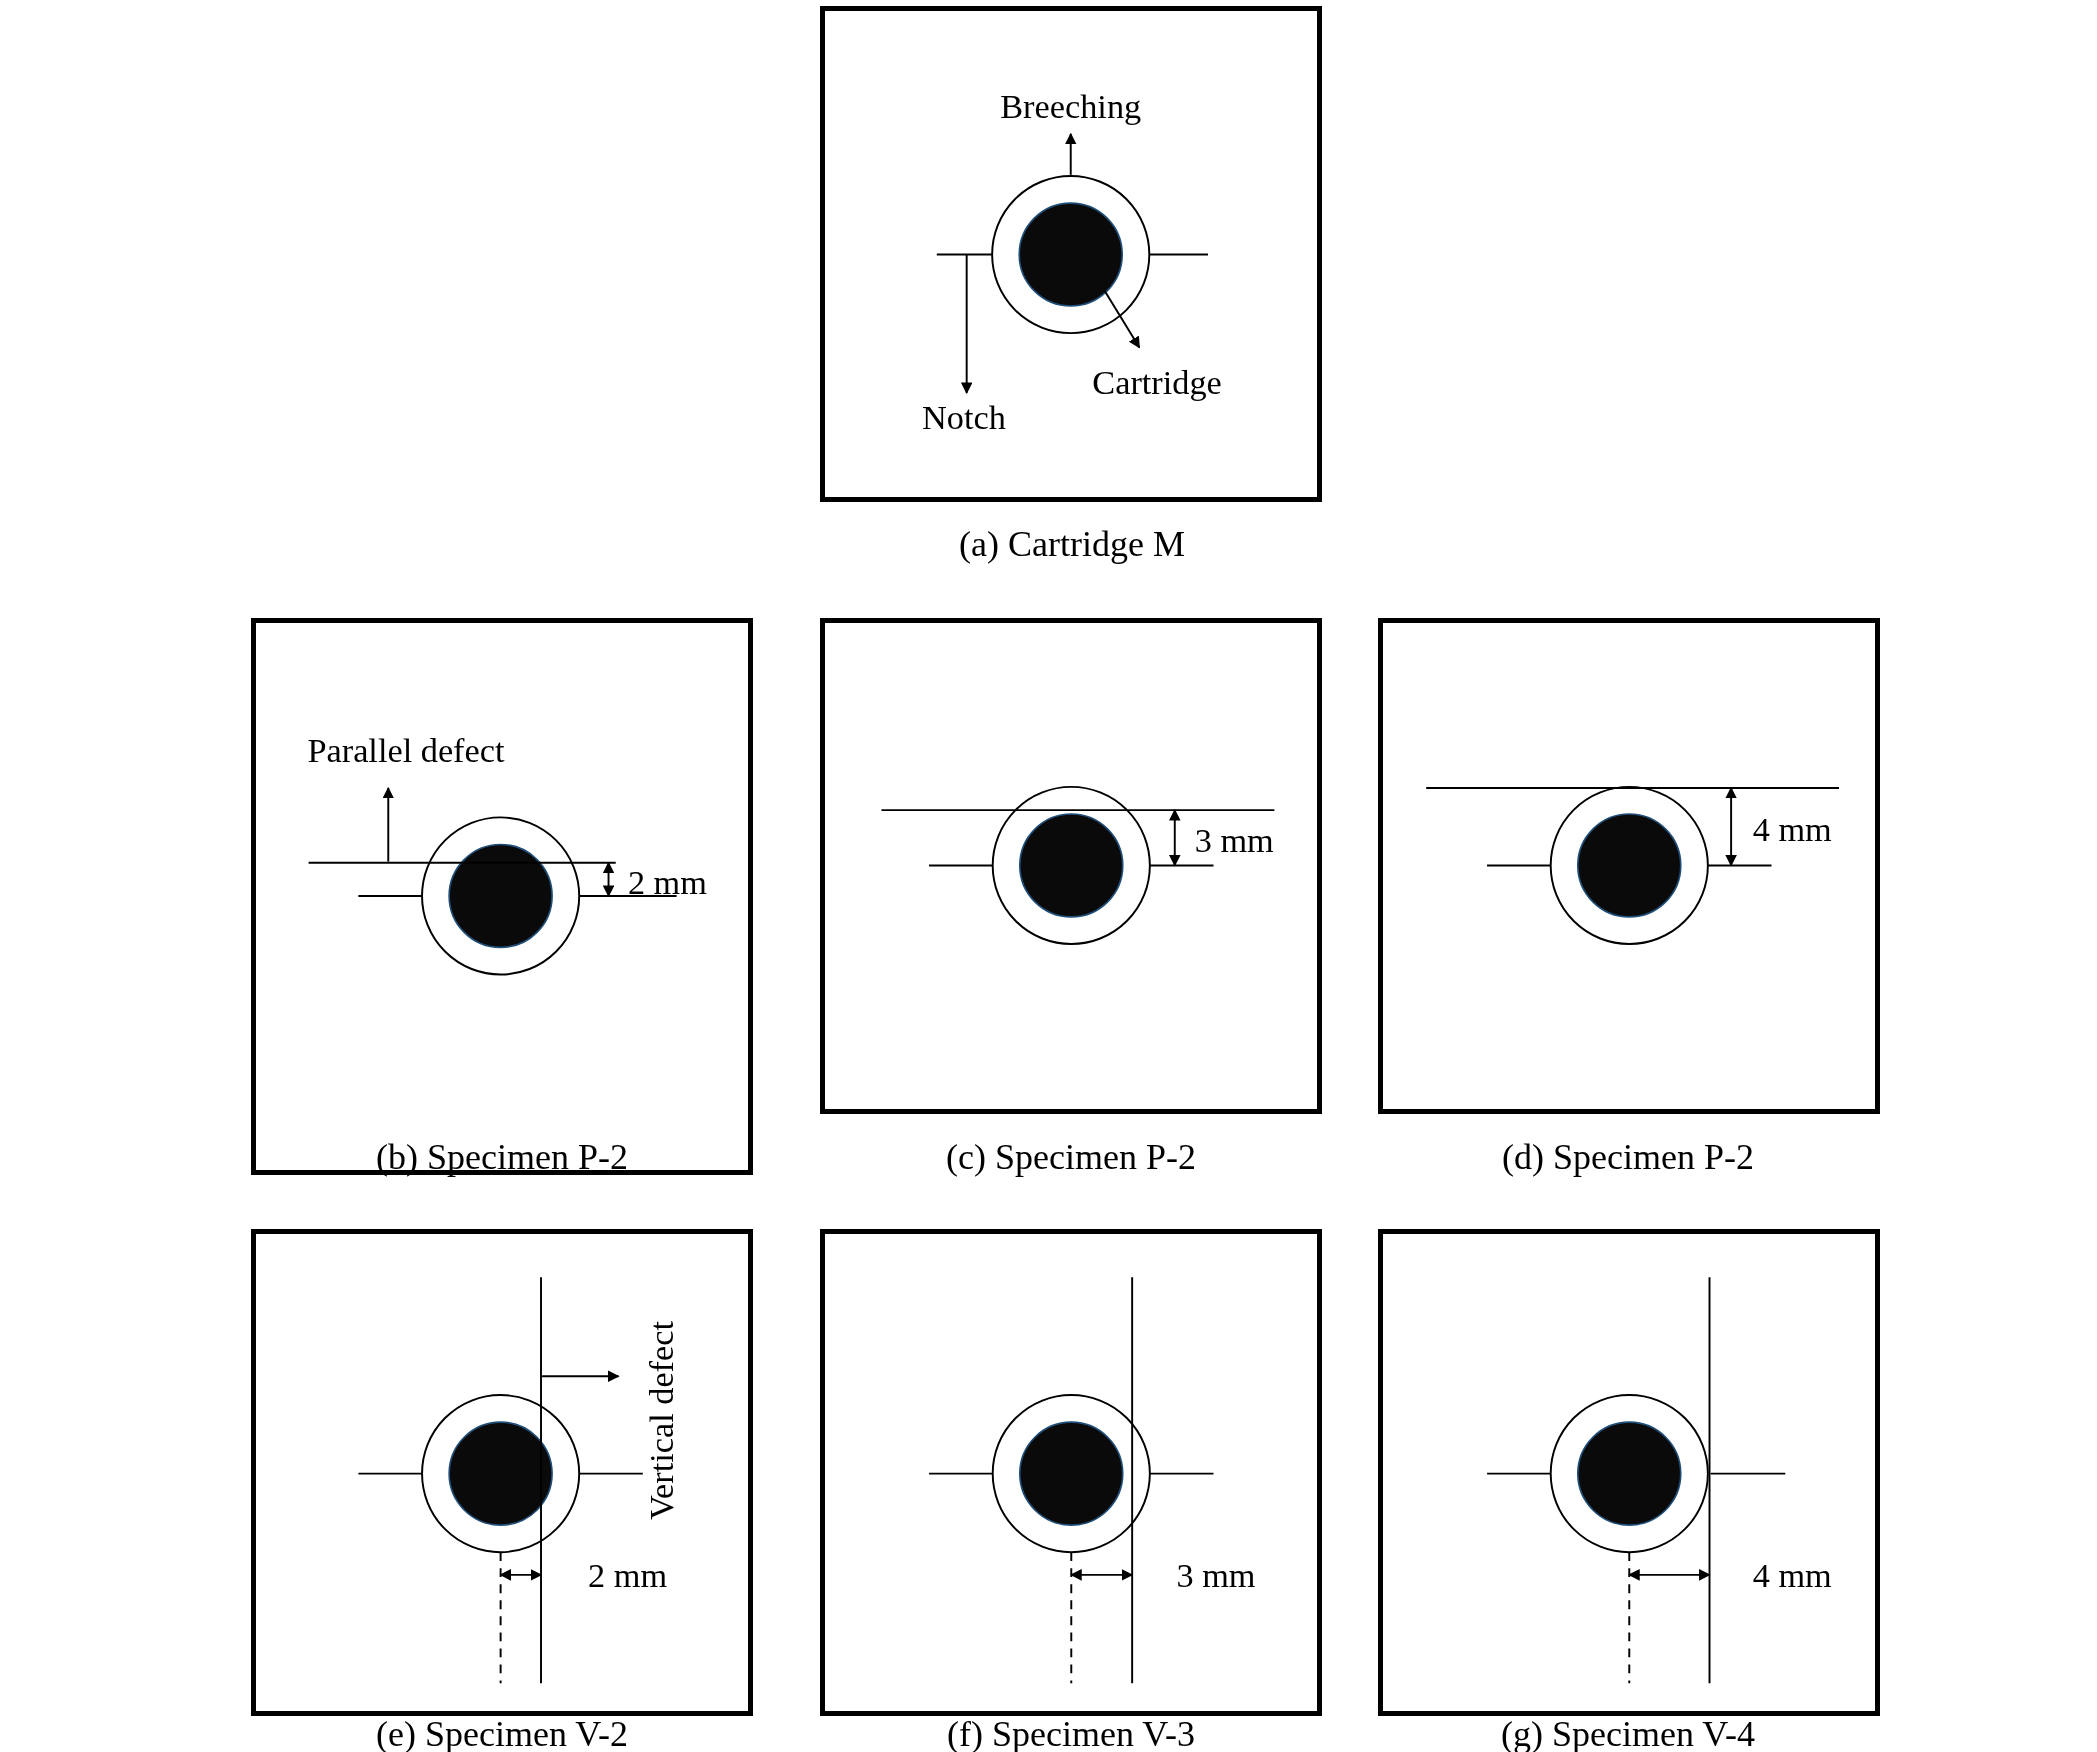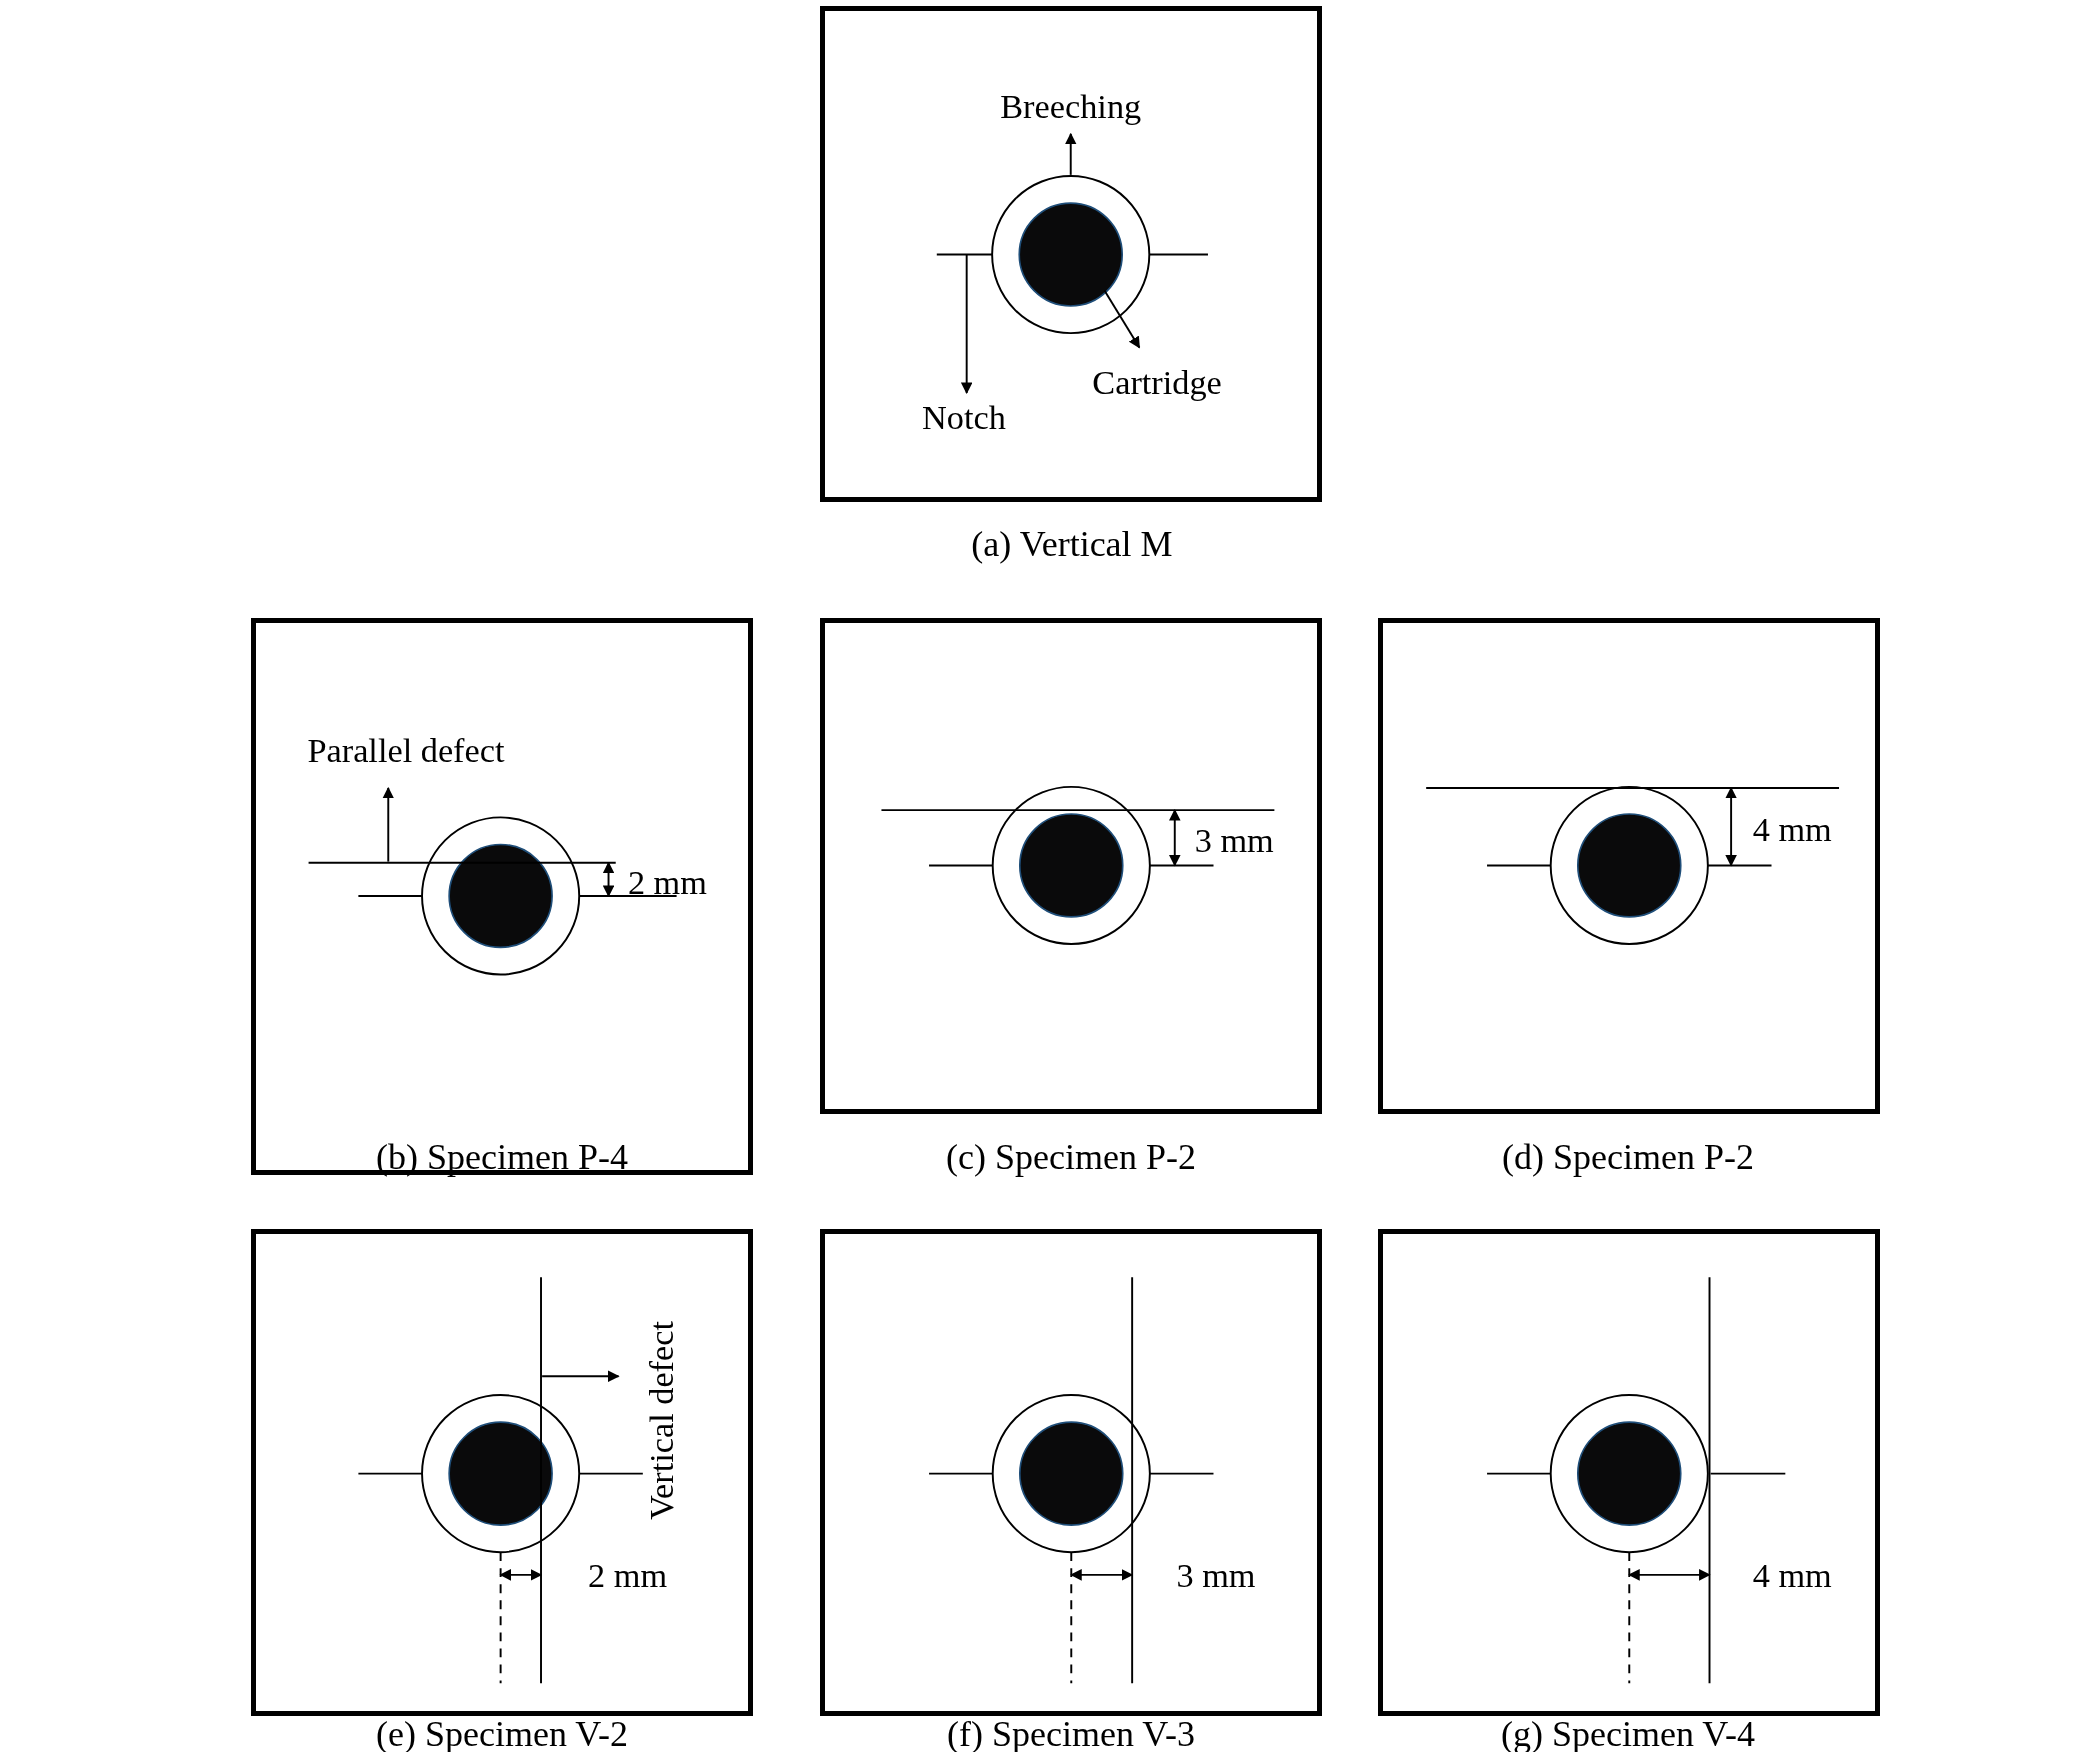--- a/index.html
+++ b/index.html
@@ -70,7 +70,7 @@
       </g>
     </svg>
   </div>
-  <div class="caption" style="left:878px; top:523px;">(a) Vertical M</div>
+  <div class="caption" style="left:878px; top:523px;">(a) Cartridge M</div>
 
   <div class="panel" style="left:251px; top:618px; width:502px; height:557px;">
     <svg viewBox="0 0 889 878">

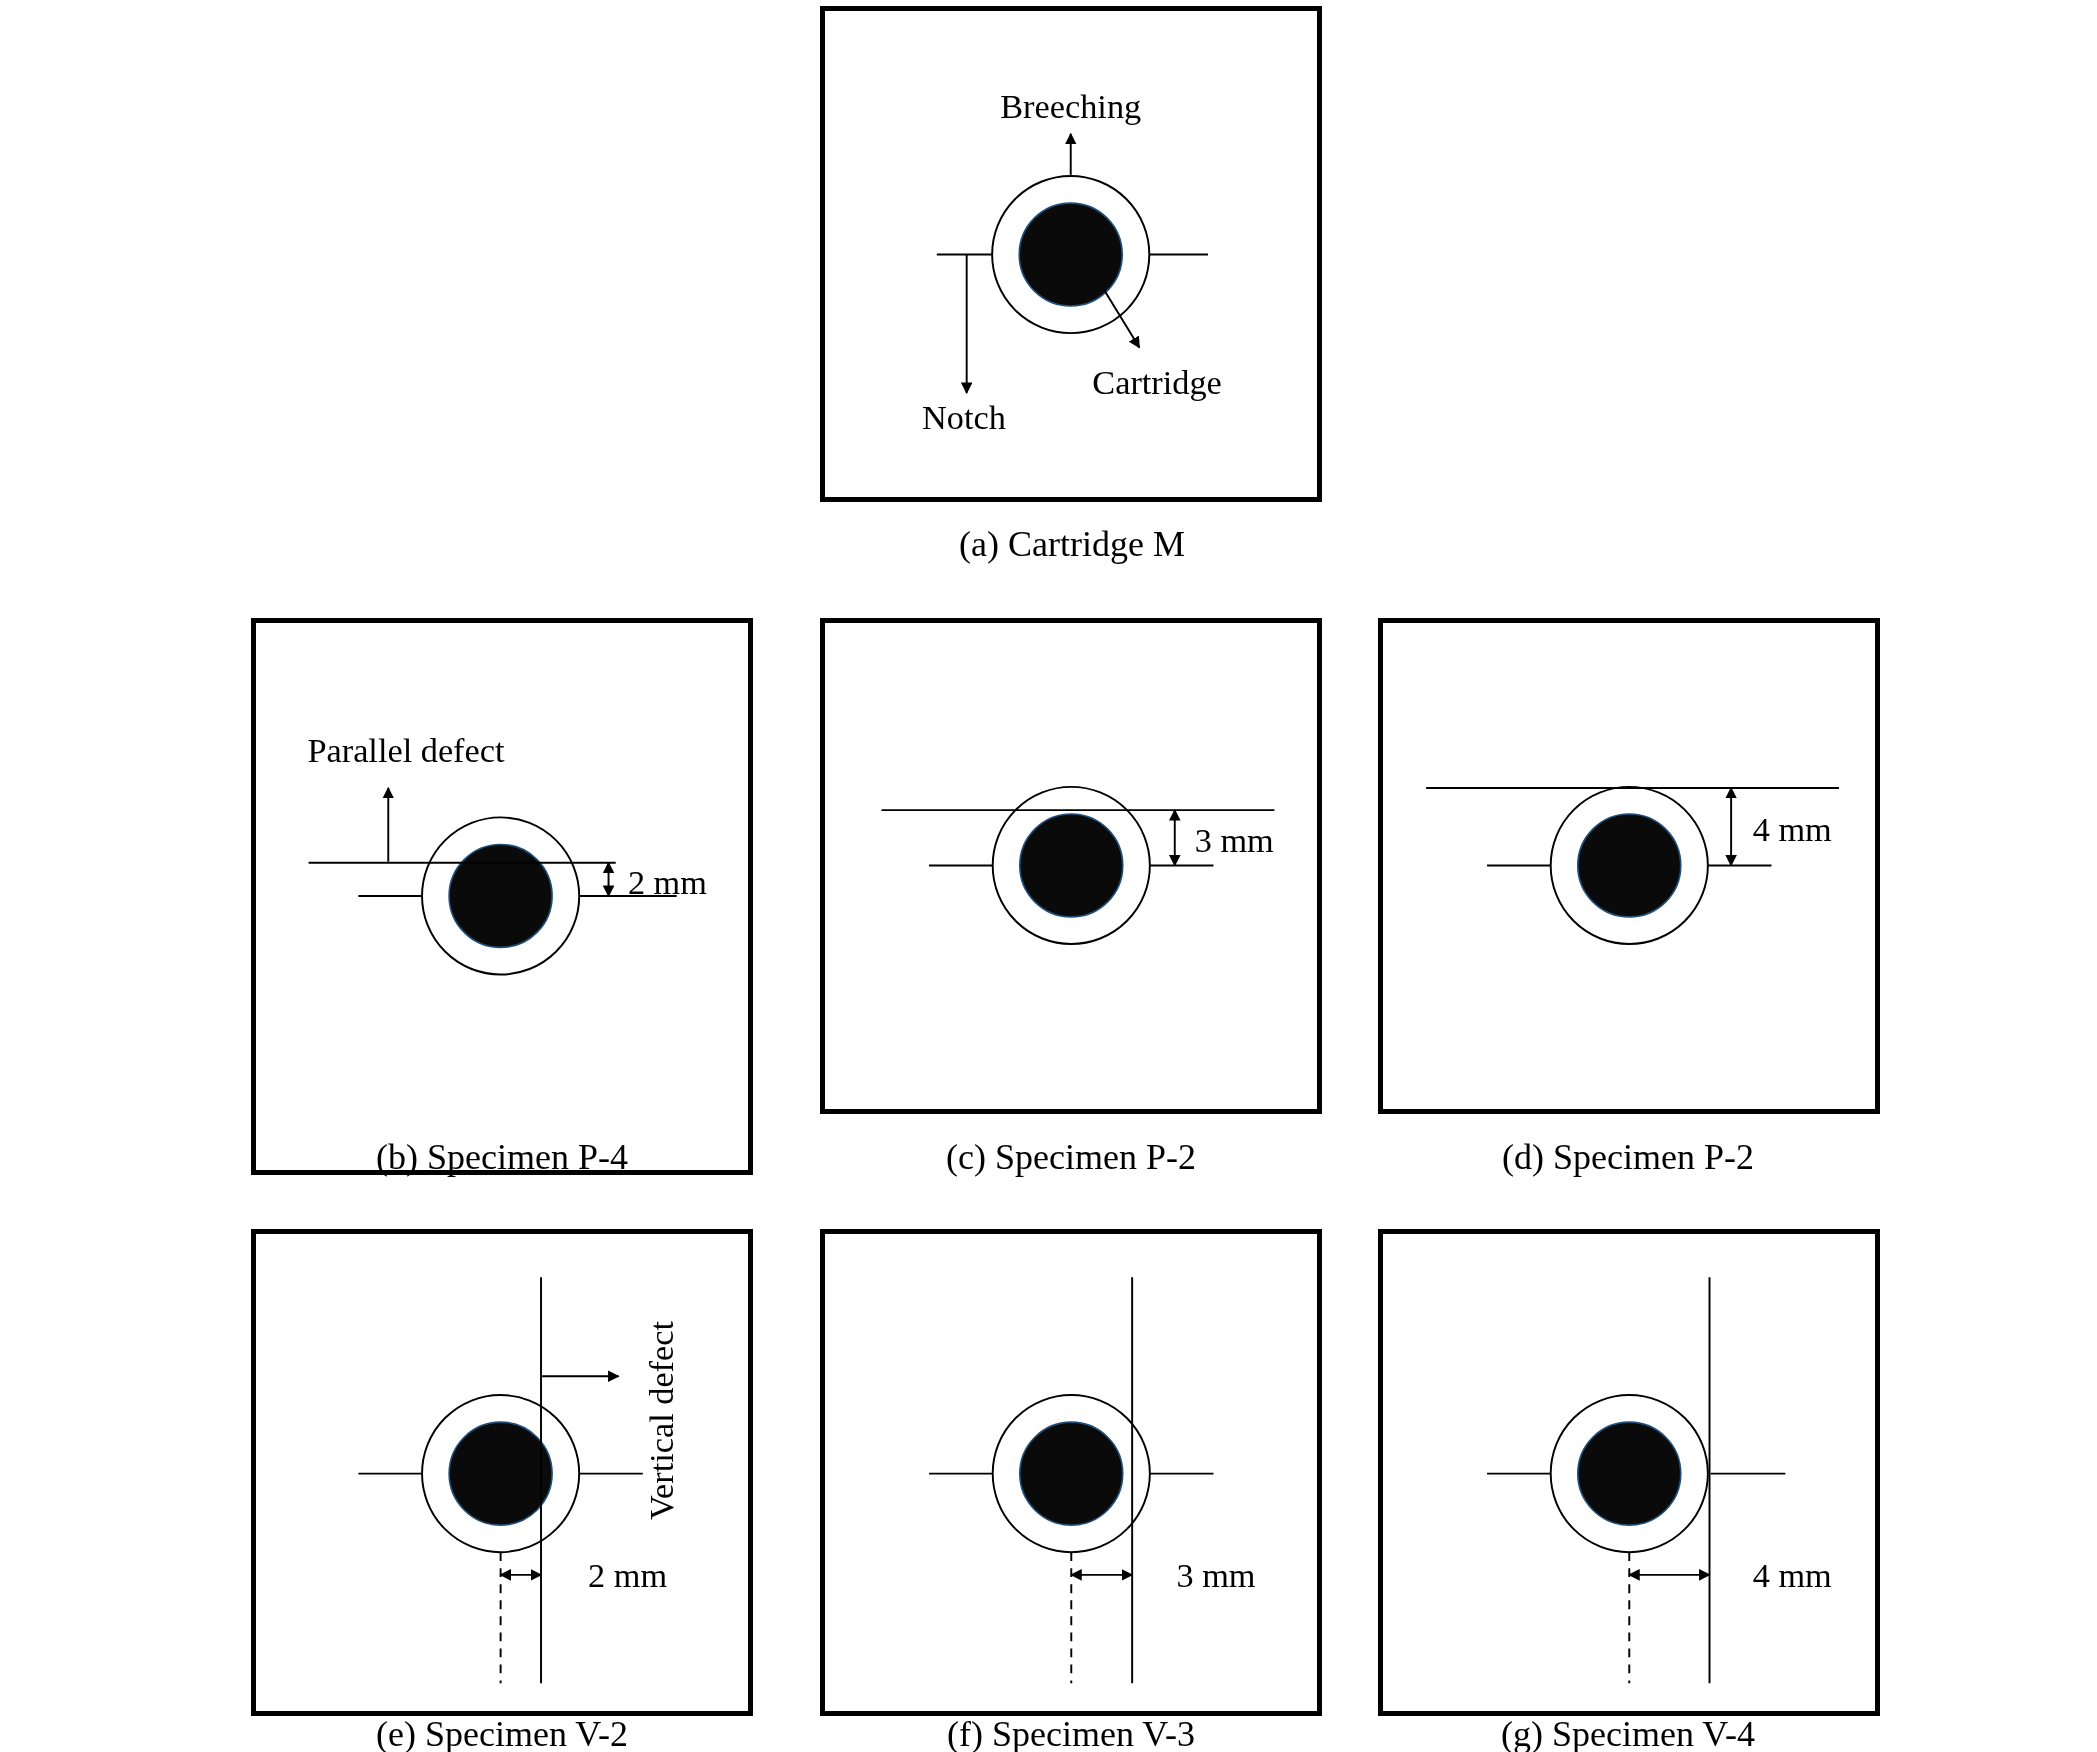--- a/index.html
+++ b/index.html
@@ -98,7 +98,7 @@
       </g>
     </svg>
   </div>
-  <div class="caption" style="left:308px; top:1136px;">(b) Specimen P-4</div>
+  <div class="caption" style="left:308px; top:1136px;">(b) Specimen P-2</div>
 
   <div class="panel" style="left:820px; top:618px; width:502px; height:496px;">
     <svg viewBox="0 0 889 878">

